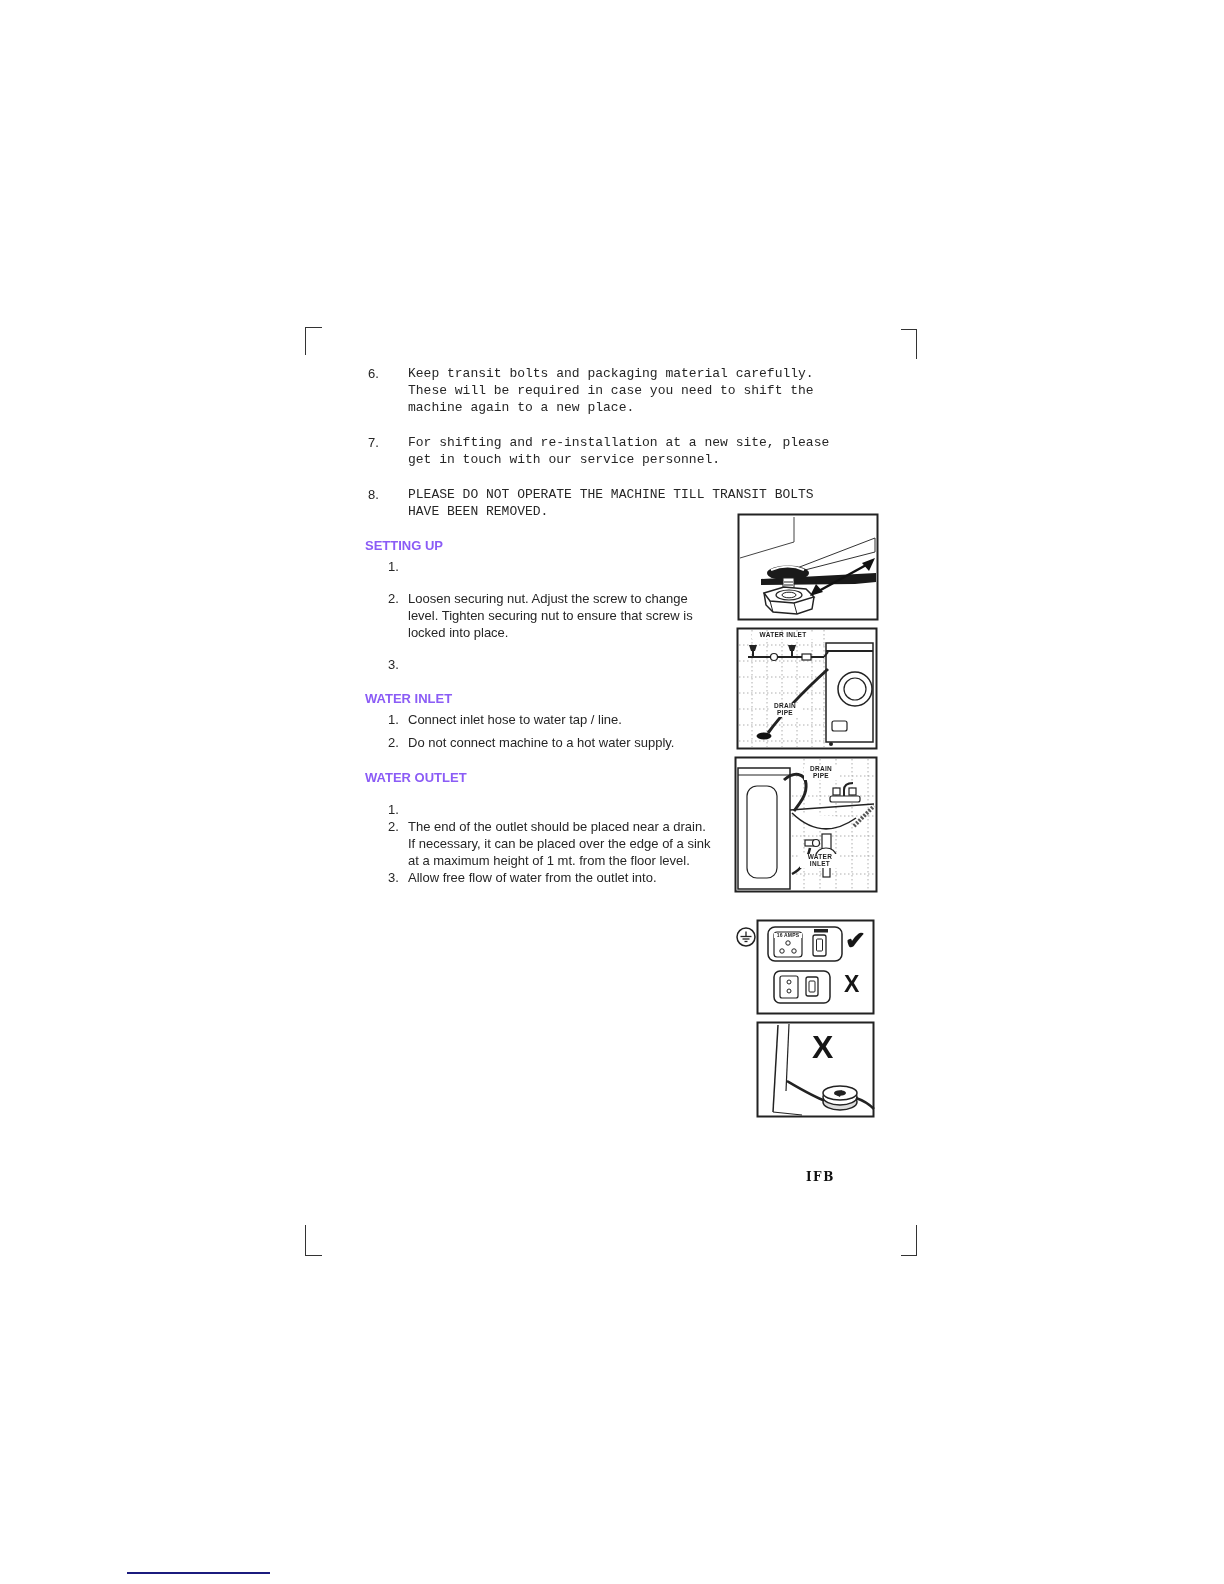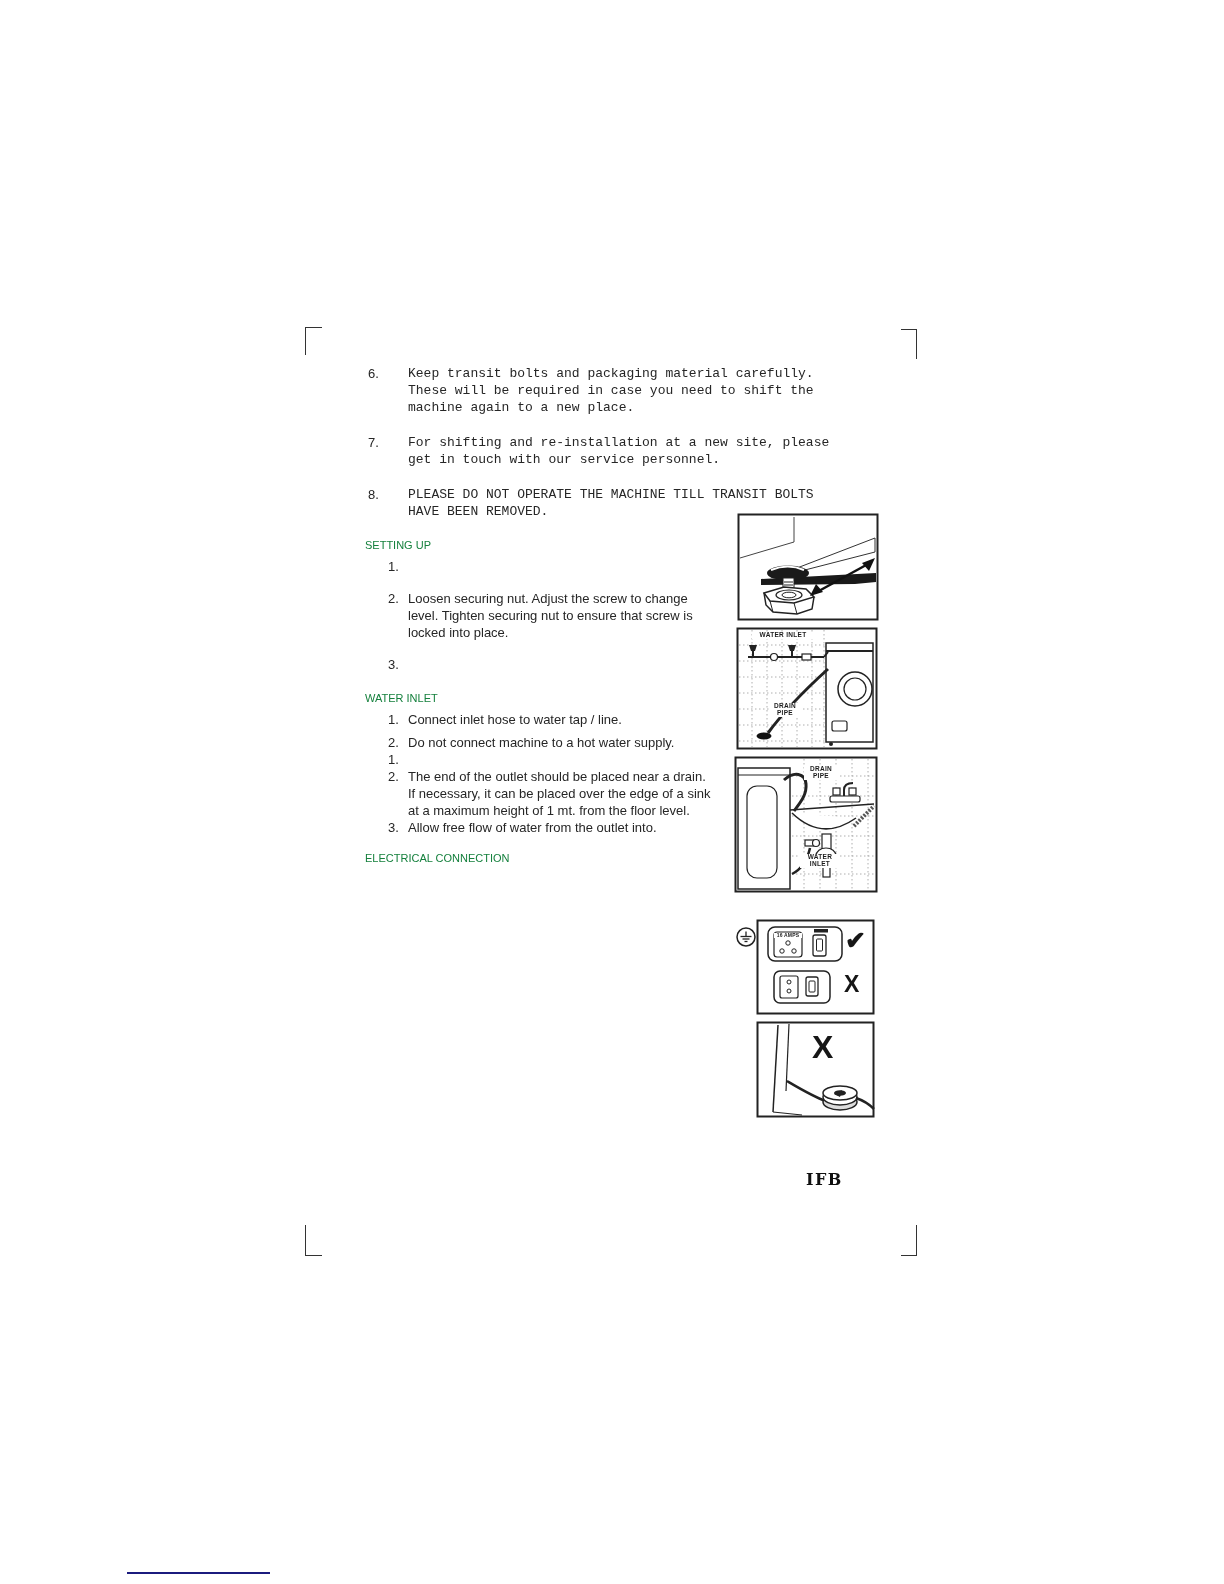--- a/index.html
+++ b/index.html
@@ -22,7 +22,7 @@
   .mb15{margin-bottom:15px;}
   .mb6{margin-bottom:6px;}
   .mb0{margin-bottom:0;}
-  h3.sec{font-size:11px;line-height:17px;font-weight:normal;color:#15803d;margin:17px 0 4px 0;}
+  h3.sec{font-size:13px;line-height:17px;font-weight:bold;color:#8b5cf6;margin:17px 0 4px 0;}
   h3.sec.wo{margin:18px 0 15px 0;}
   h3.sec.el{margin:14px 0 0 0;}
   

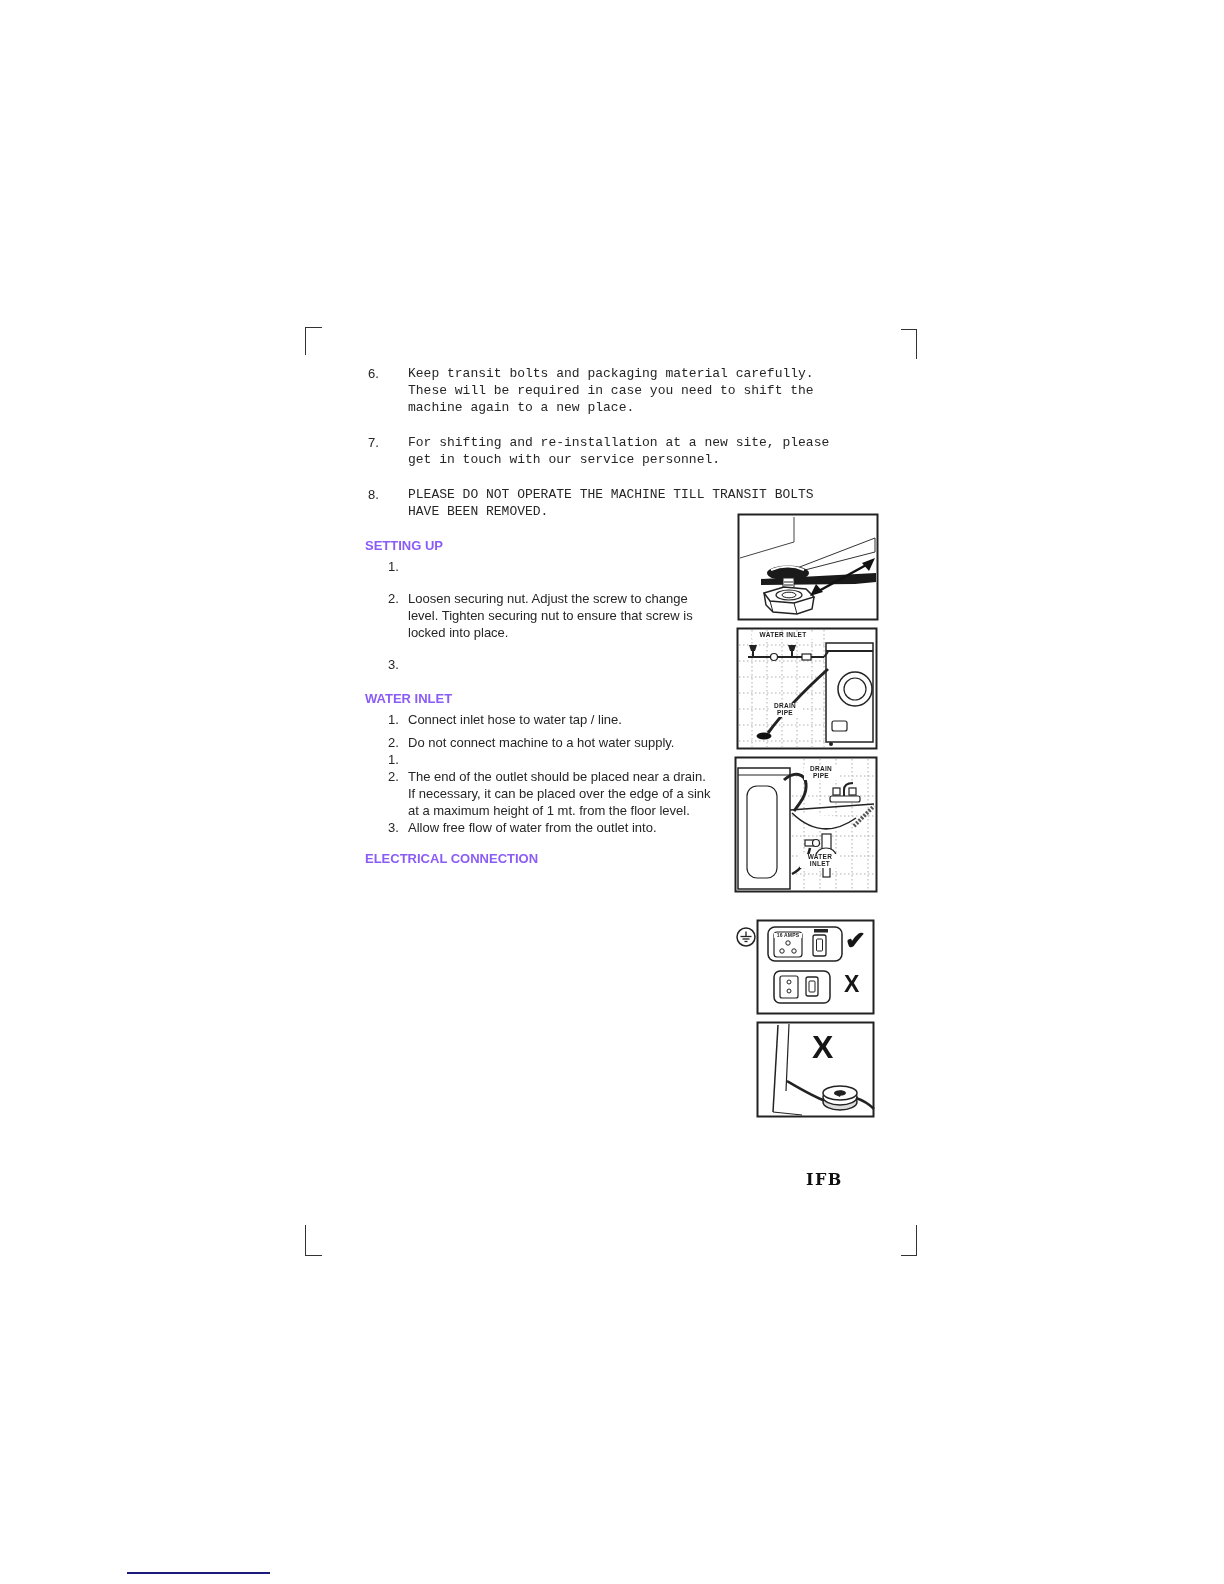--- a/index.html
+++ b/index.html
@@ -96,6 +96,7 @@
       <div class="txt">Do not connect machine to a hot water supply.</div>
     </div>
 
+    <h3 class="sec wo">WATER OUTLET</h3>
     <div class="row sub-row mb0">
       <span class="num">1.</span>
     </div>

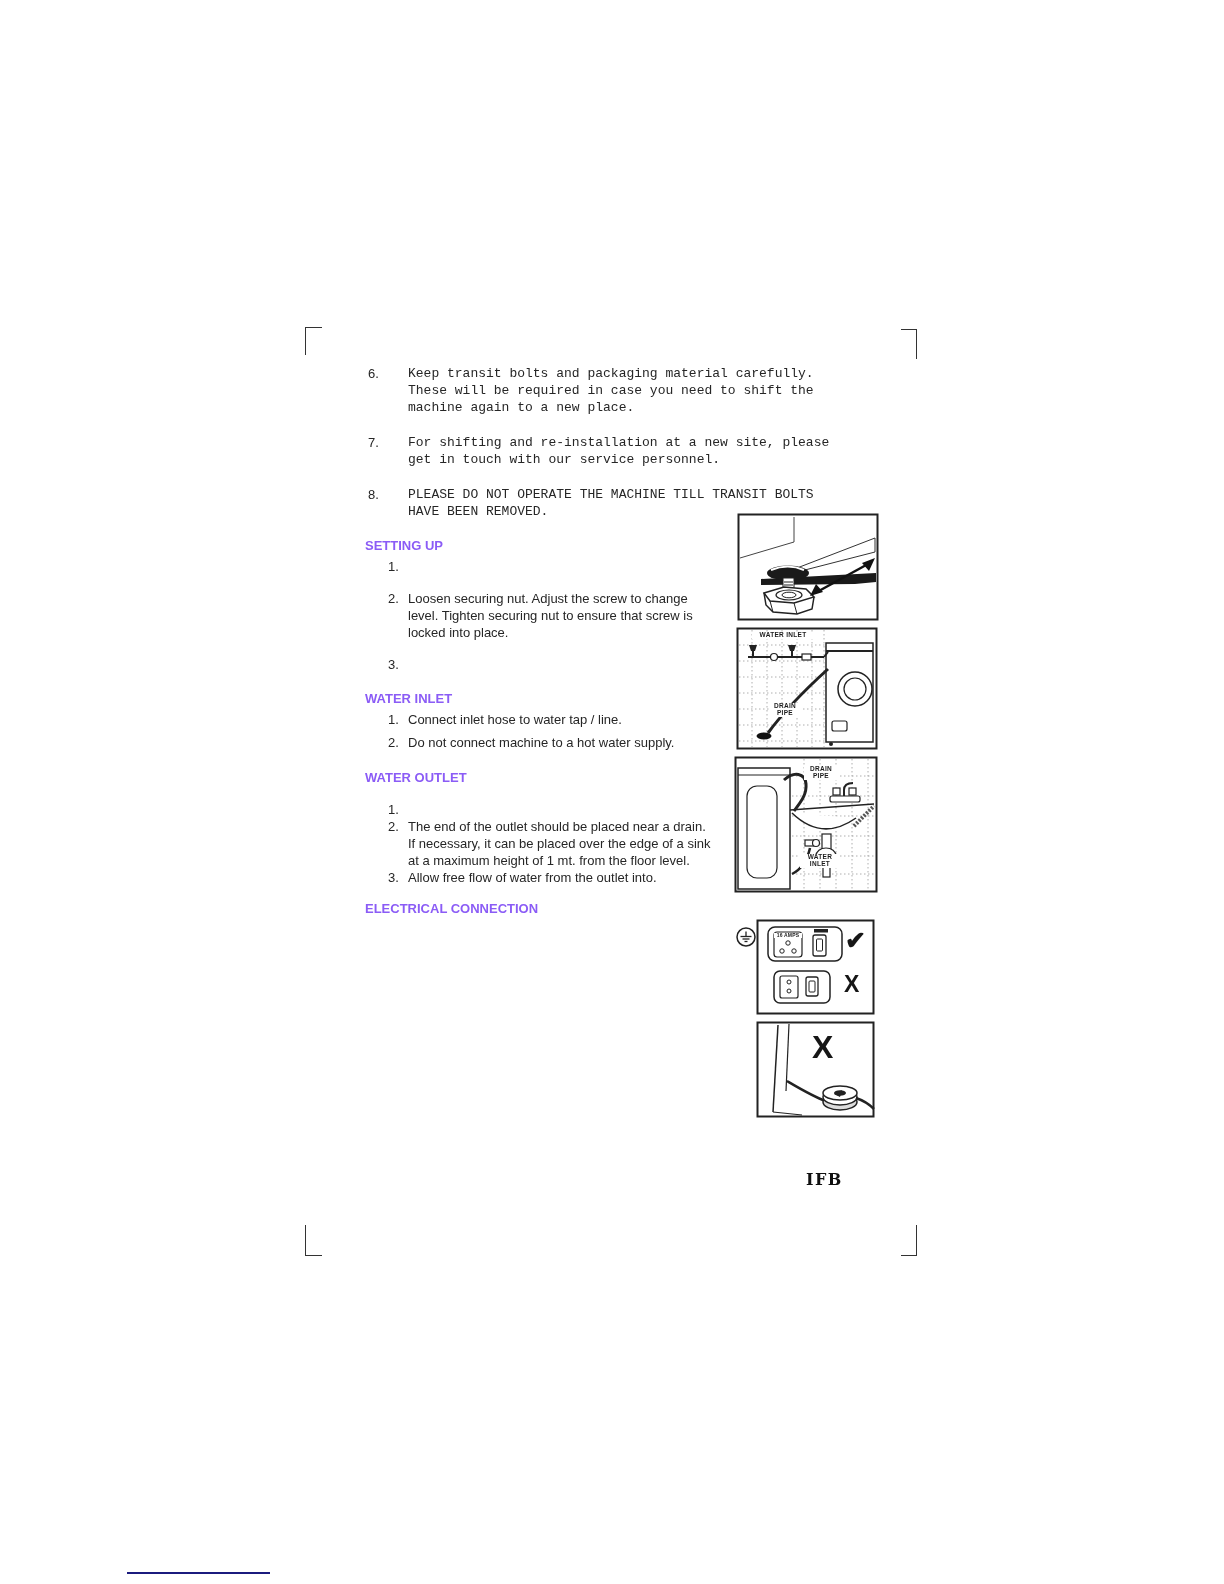--- a/index.html
+++ b/index.html
@@ -109,7 +109,6 @@
       <div class="txt">Allow free flow of water from the outlet into.</div>
     </div>
 
-    <h3 class="sec el">ELECTRICAL CONNECTION</h3>
   </div>
 
   <div class="fig" style="left:737px;top:513px;">

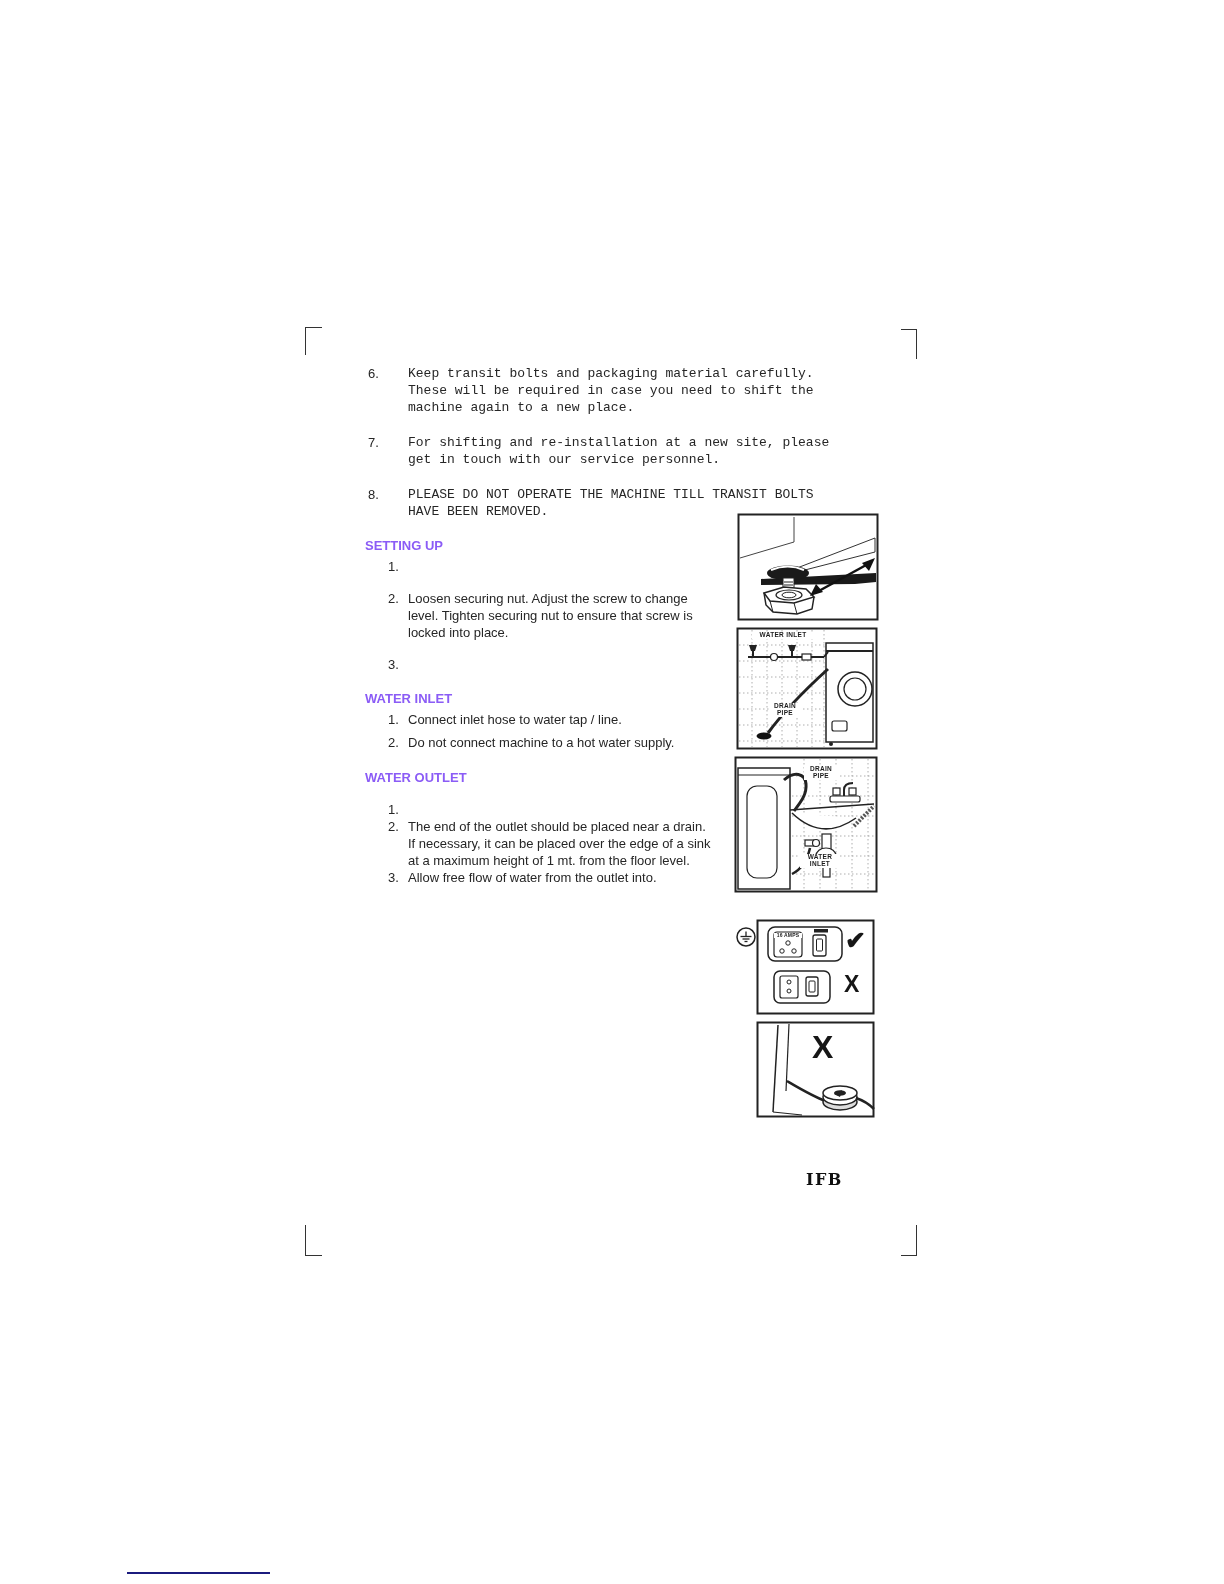--- a/index.html
+++ b/index.html
@@ -34,7 +34,7 @@
   .lab45{font-size:5px;letter-spacing:.2px;}
   .mark{position:absolute;font-weight:bold;color:#161616;font-family:"Liberation Sans",sans-serif;}
   .brand{position:absolute;left:806px;top:1170px;font-family:"DejaVu Serif",serif;
-         font-weight:bold;font-size:16px;letter-spacing:1.5px;color:#101010;}
+         font-weight:bold;font-size:12px;letter-spacing:1.5px;color:#101010;}
   .accent-line{position:absolute;left:127px;top:1572px;width:143px;height:2px;}
 </style>
 </head>

